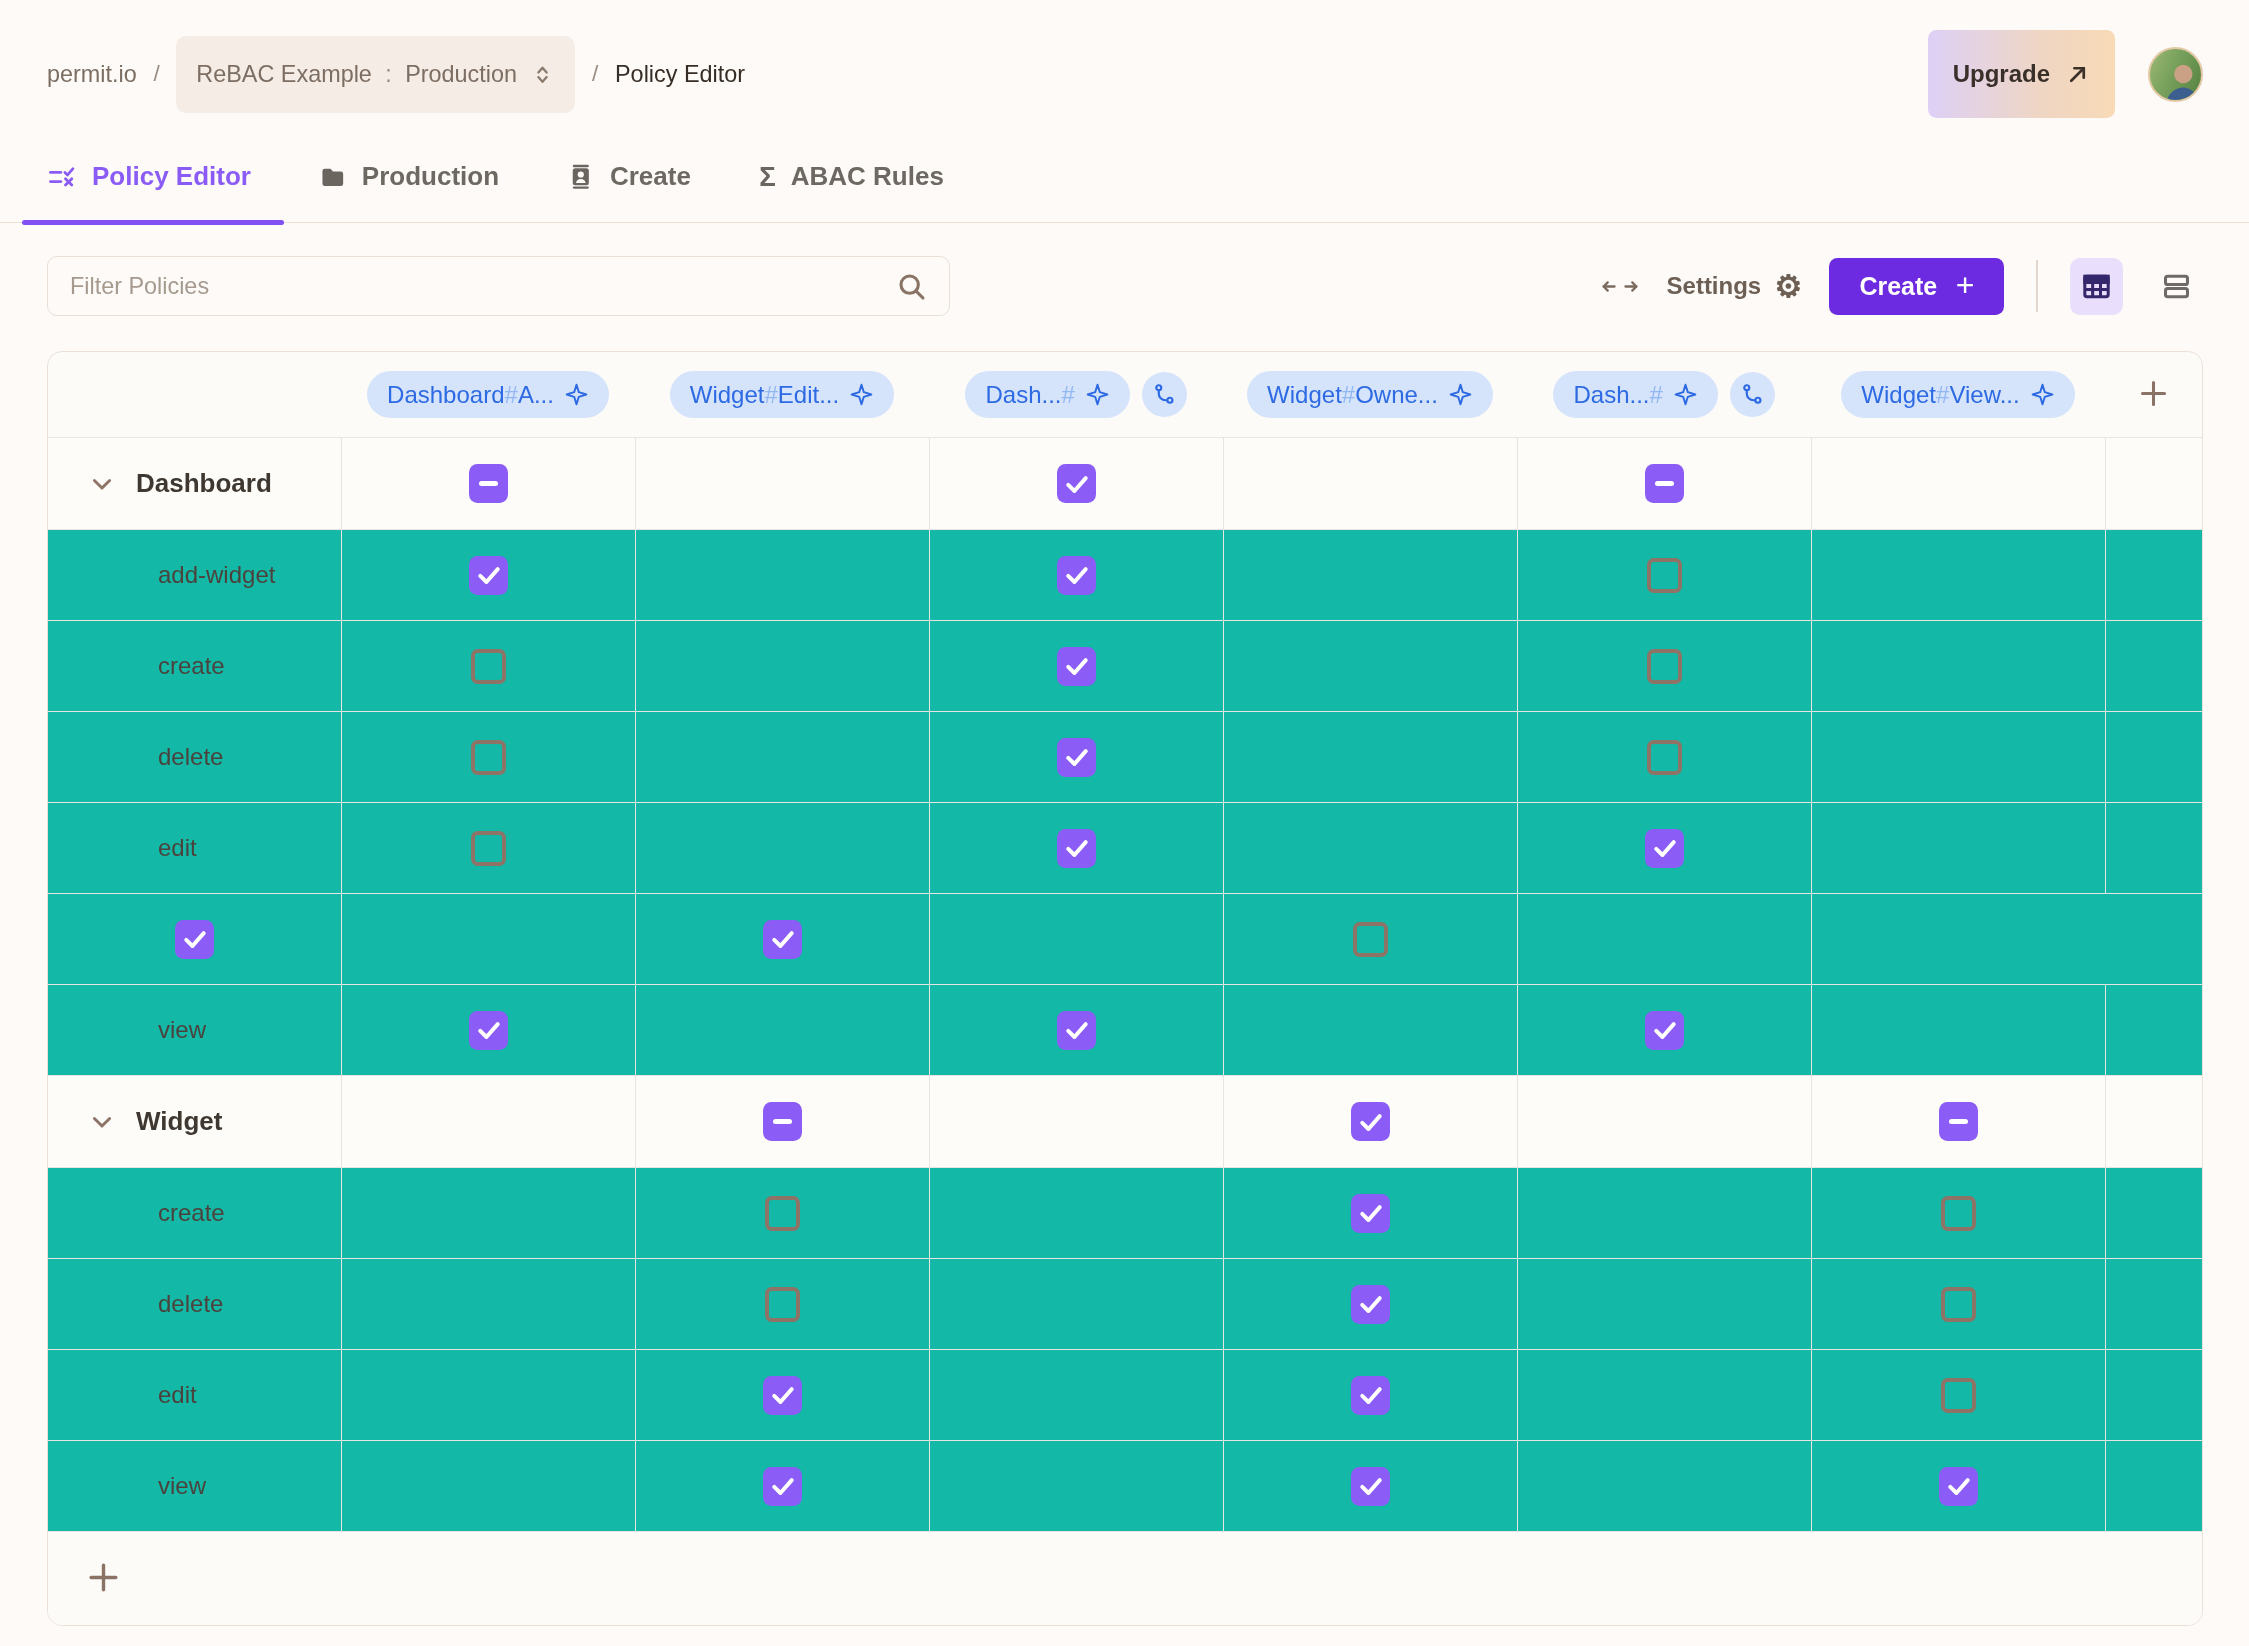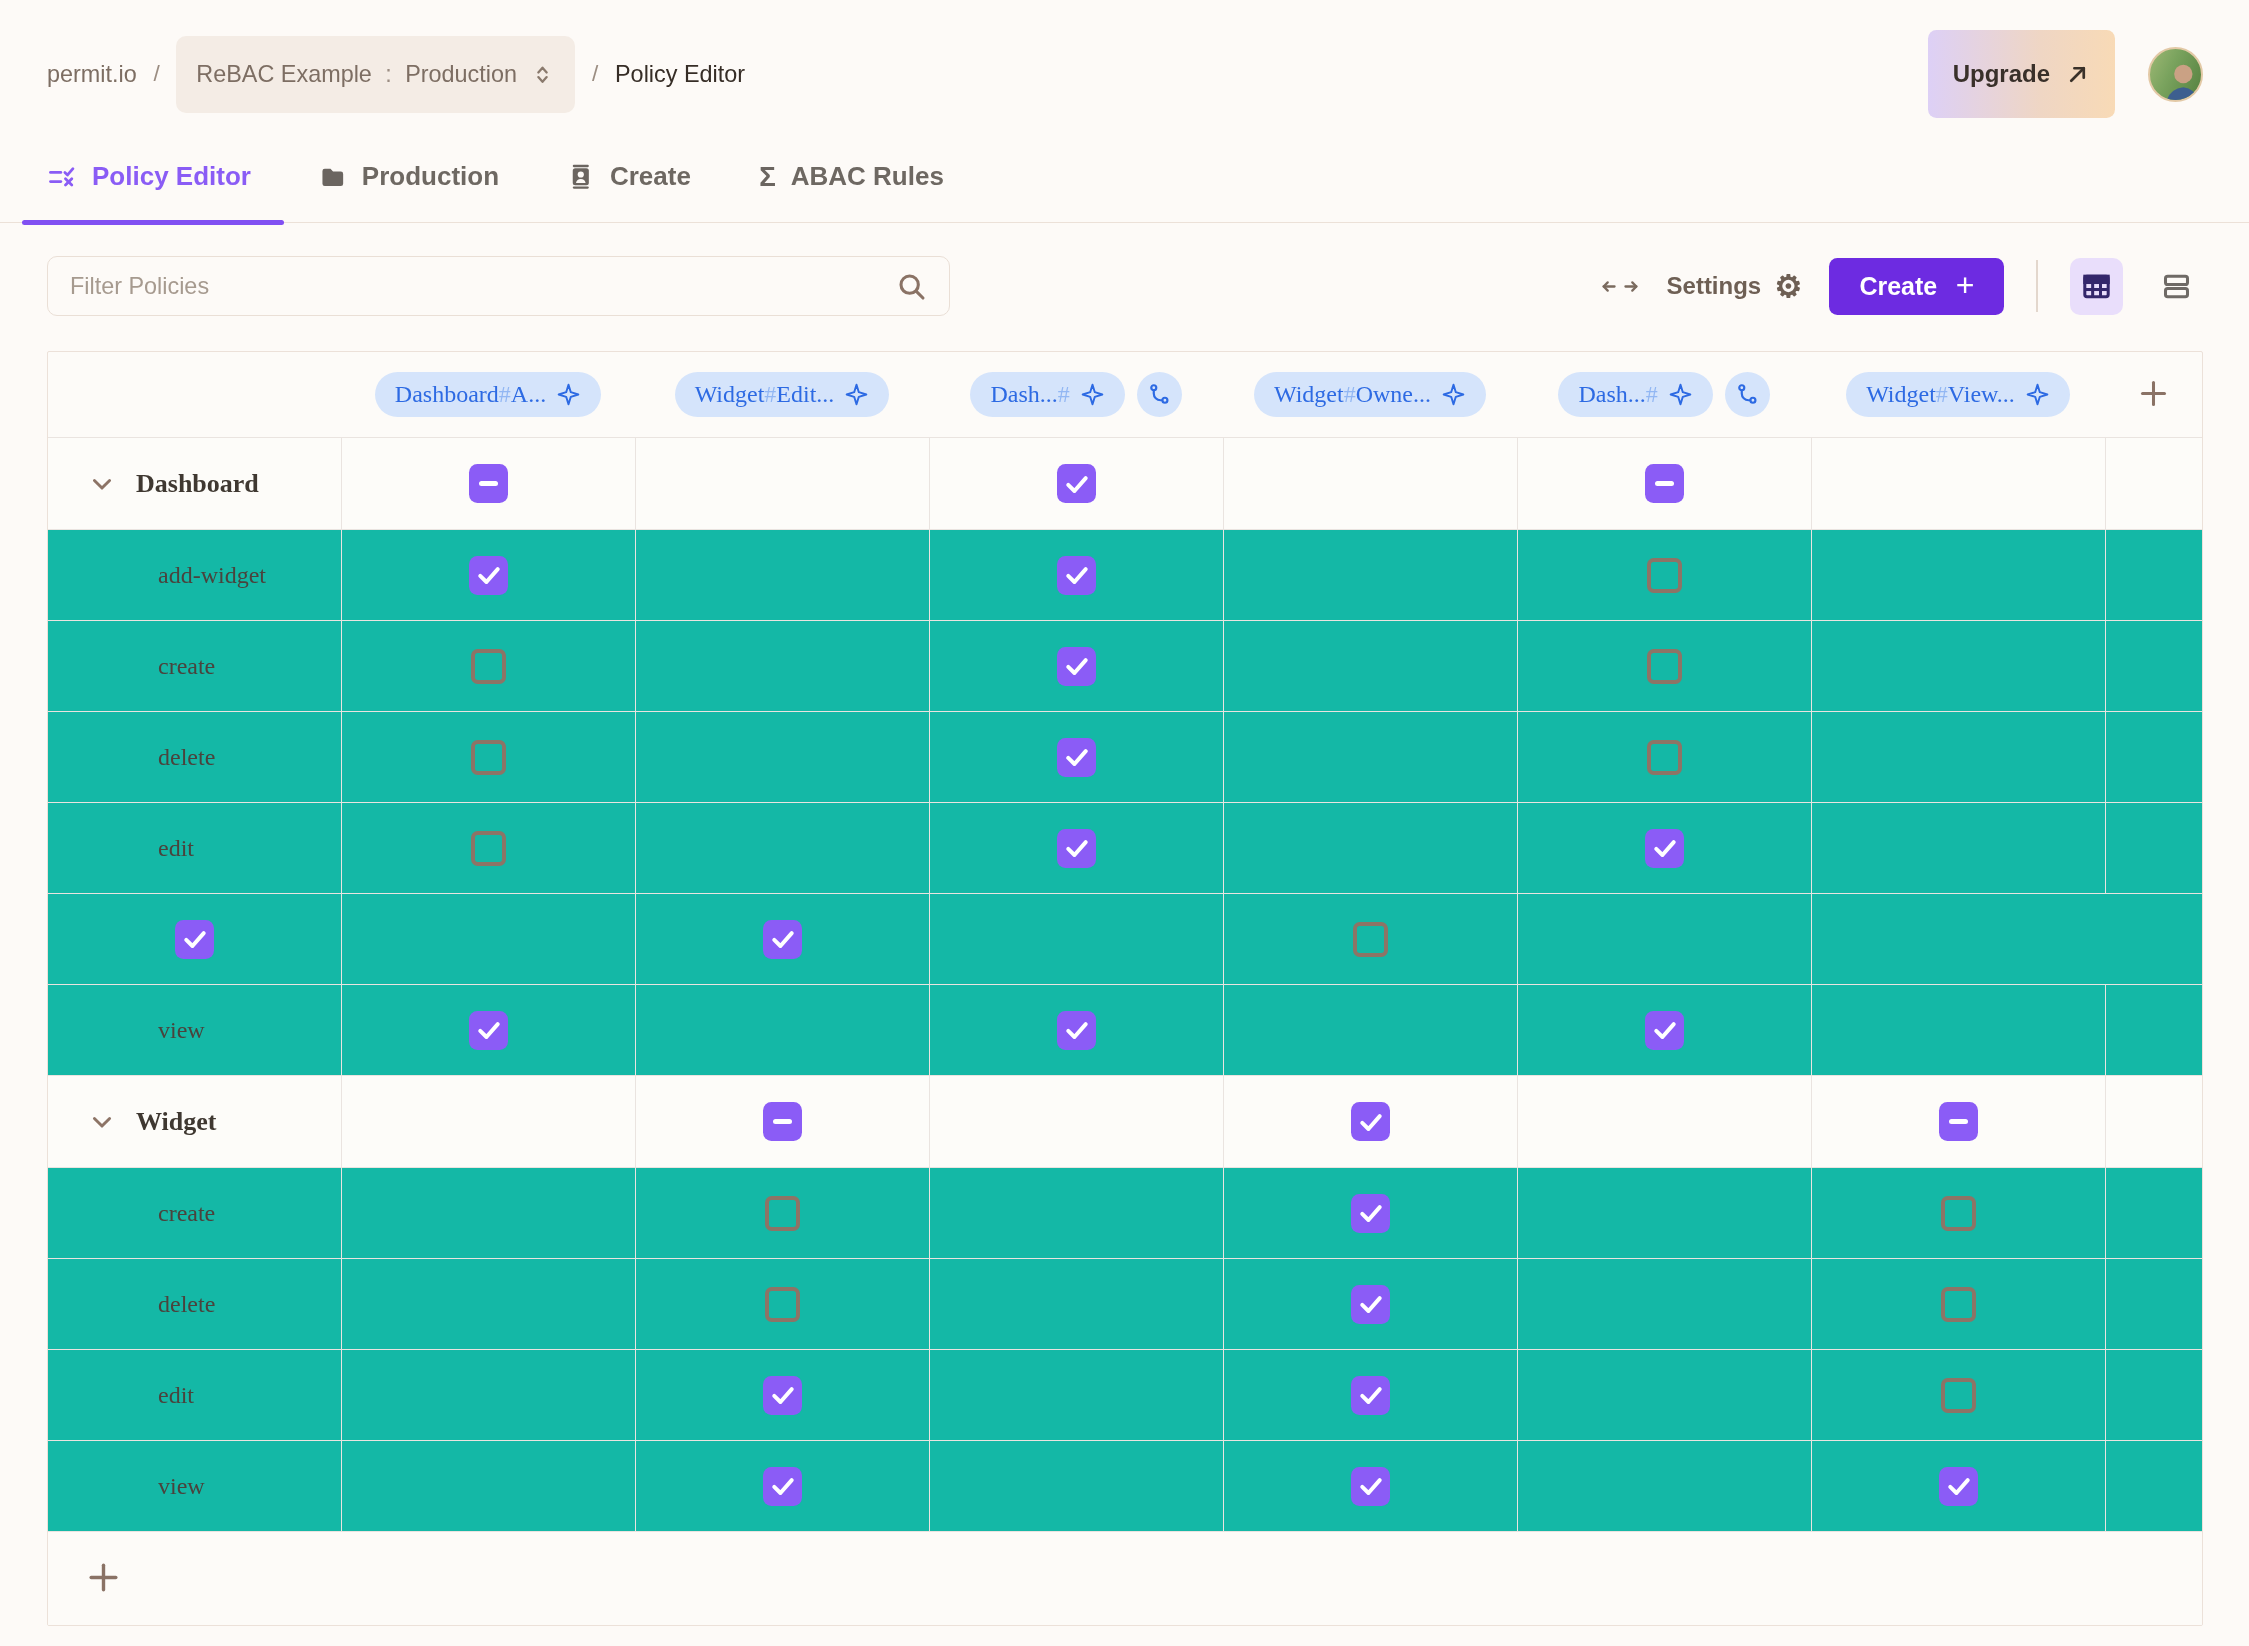--- a/index.html
+++ b/index.html
@@ -50,8 +50,8 @@
   .toggle { width:53px; height:57px; border-radius:10px; display:grid; place-items:center; cursor:pointer; }
   .toggle.active { background:#e9defb; }
   
-  .policy-table { margin:35px 47px 0 47px; border:1.7px solid #ece1d9; border-radius:2px;
-    background:#fdfbf8; overflow:hidden;font-family:Liberation Serif, serif; }
+  .policy-table { margin:35px 47px 0 47px; border:1.7px solid #ece1d9; border-radius:15px;
+    background:#fdfbf8; overflow:hidden; }
   .prow { display:grid; grid-template-columns:293px repeat(6,294px) 1fr; align-items:stretch; }
   .prow + .prow { border-top:1.7px solid #eae4e0; }
   .prow.header { height:85px; }

